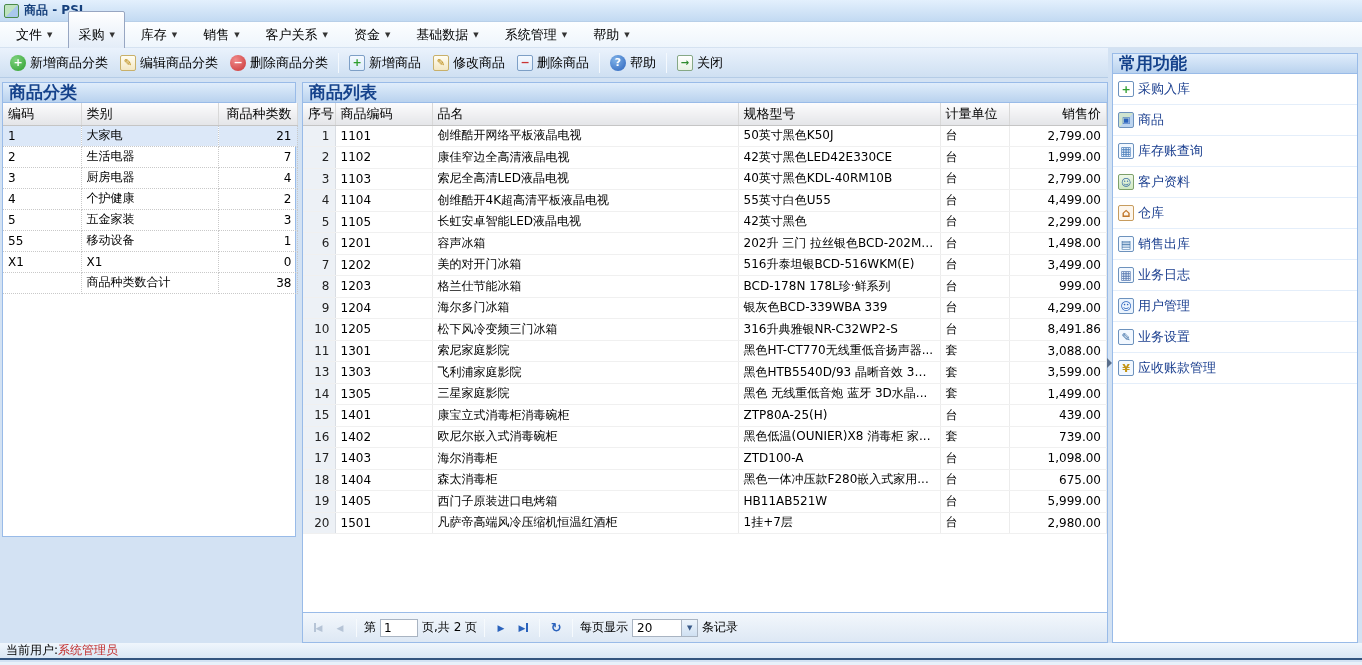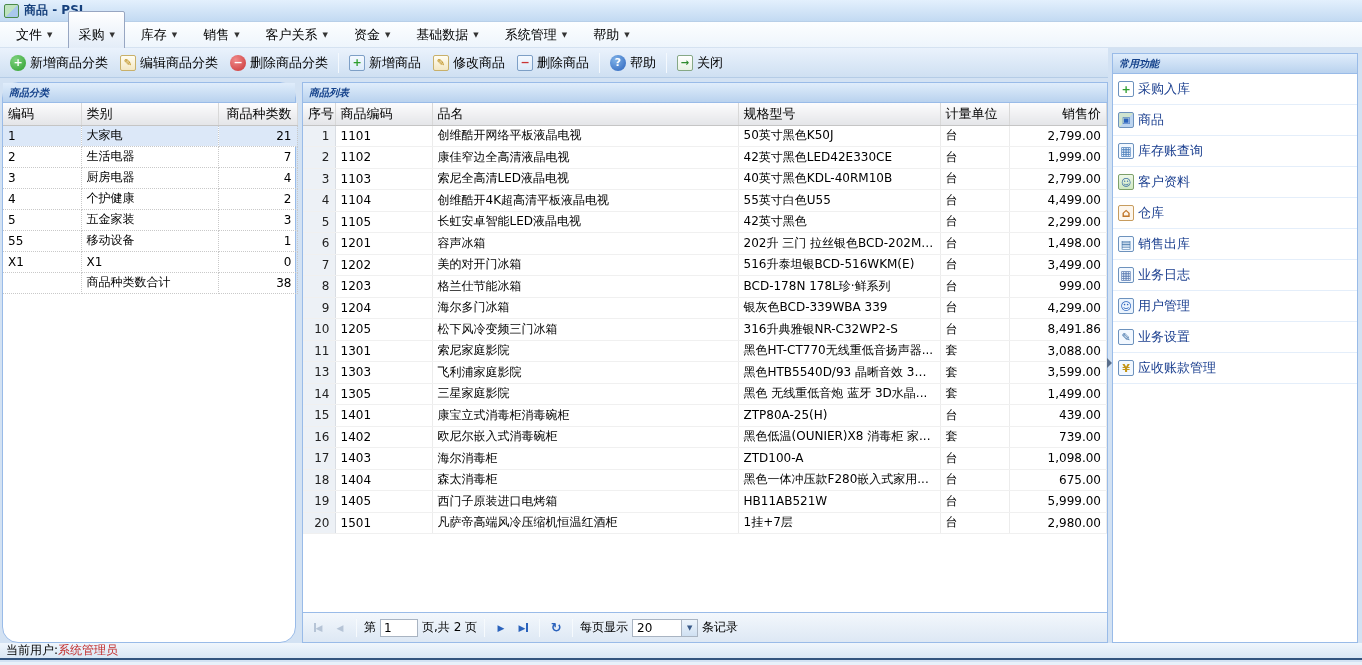--- a/index.html
+++ b/index.html
@@ -43,7 +43,7 @@
   
   .panel { position:absolute; border:1px solid #99bbe8; background:#fff; }
   .panel-header { height:20px; background:linear-gradient(#e0edfb,#b9d2ee); color:#15428b; font-weight:bold;
-    font-size:10px; display:flex; align-items:center; padding-left:6px; border-bottom:1px solid #99bbe8;font-style:italic; }
+    font-size:17px; display:flex; align-items:center; padding-left:6px; border-bottom:1px solid #99bbe8; }
   #category-panel { left:2px; top:82px; width:294px; height:561px;border-radius:16px; }
   #product-panel { left:302px; top:82px; width:806px; height:561px; }
   #splitter { position:absolute; left:1108px; top:82px; width:4px; height:561px; background:#d3e2f3; }

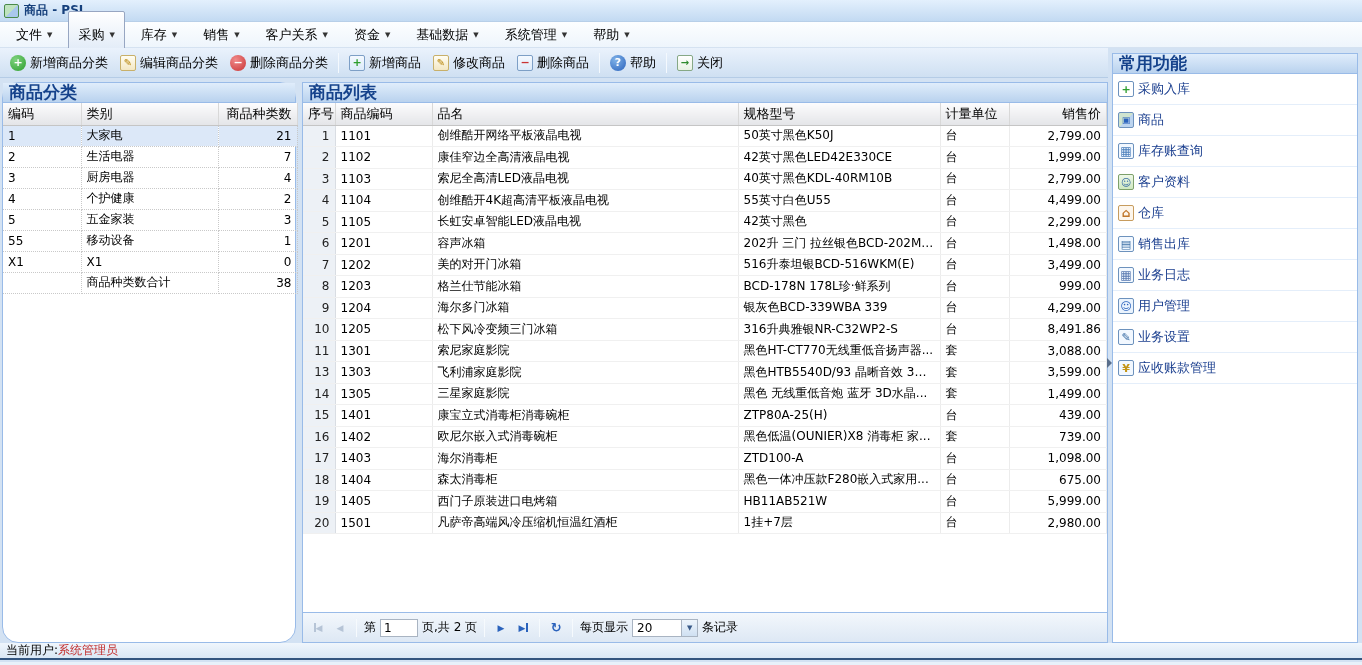--- a/index.html
+++ b/index.html
@@ -44,7 +44,7 @@
   .panel { position:absolute; border:1px solid #99bbe8; background:#fff; }
   .panel-header { height:20px; background:linear-gradient(#e0edfb,#b9d2ee); color:#15428b; font-weight:bold;
     font-size:17px; display:flex; align-items:center; padding-left:6px; border-bottom:1px solid #99bbe8; }
-  #category-panel { left:2px; top:82px; width:294px; height:561px;border-radius:16px; }
+  #category-panel { left:2px; top:82px; width:294px; height:455px; }
   #product-panel { left:302px; top:82px; width:806px; height:561px; }
   #splitter { position:absolute; left:1108px; top:82px; width:4px; height:561px; background:#d3e2f3; }
   #splitter .splitter-arrow { position:absolute; top:50%; left:-1px; margin-top:-5px; width:0; height:0;

